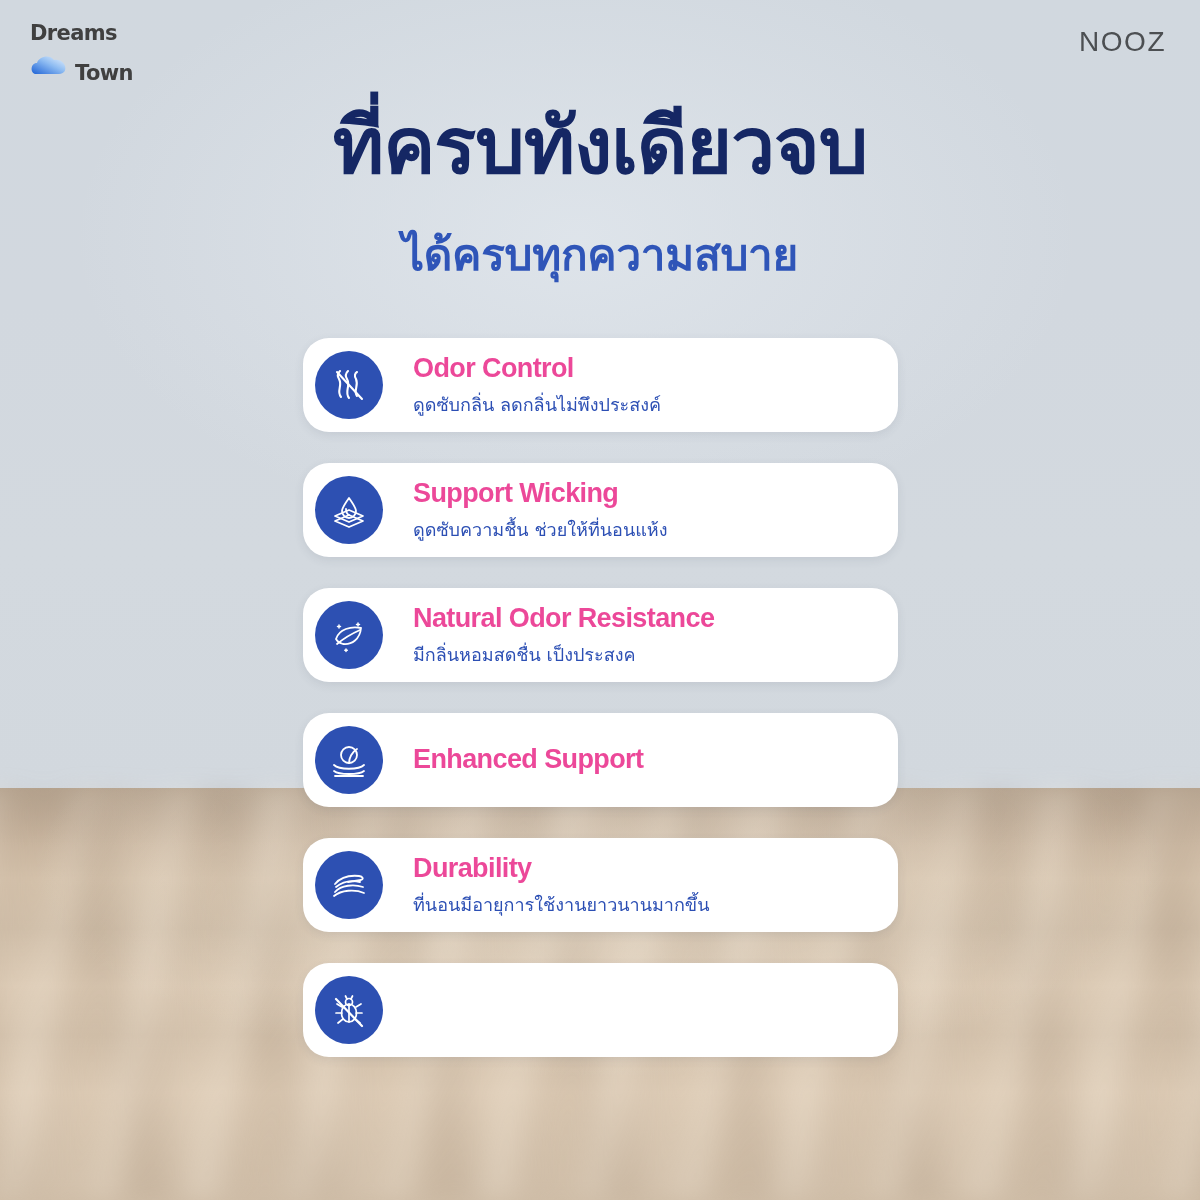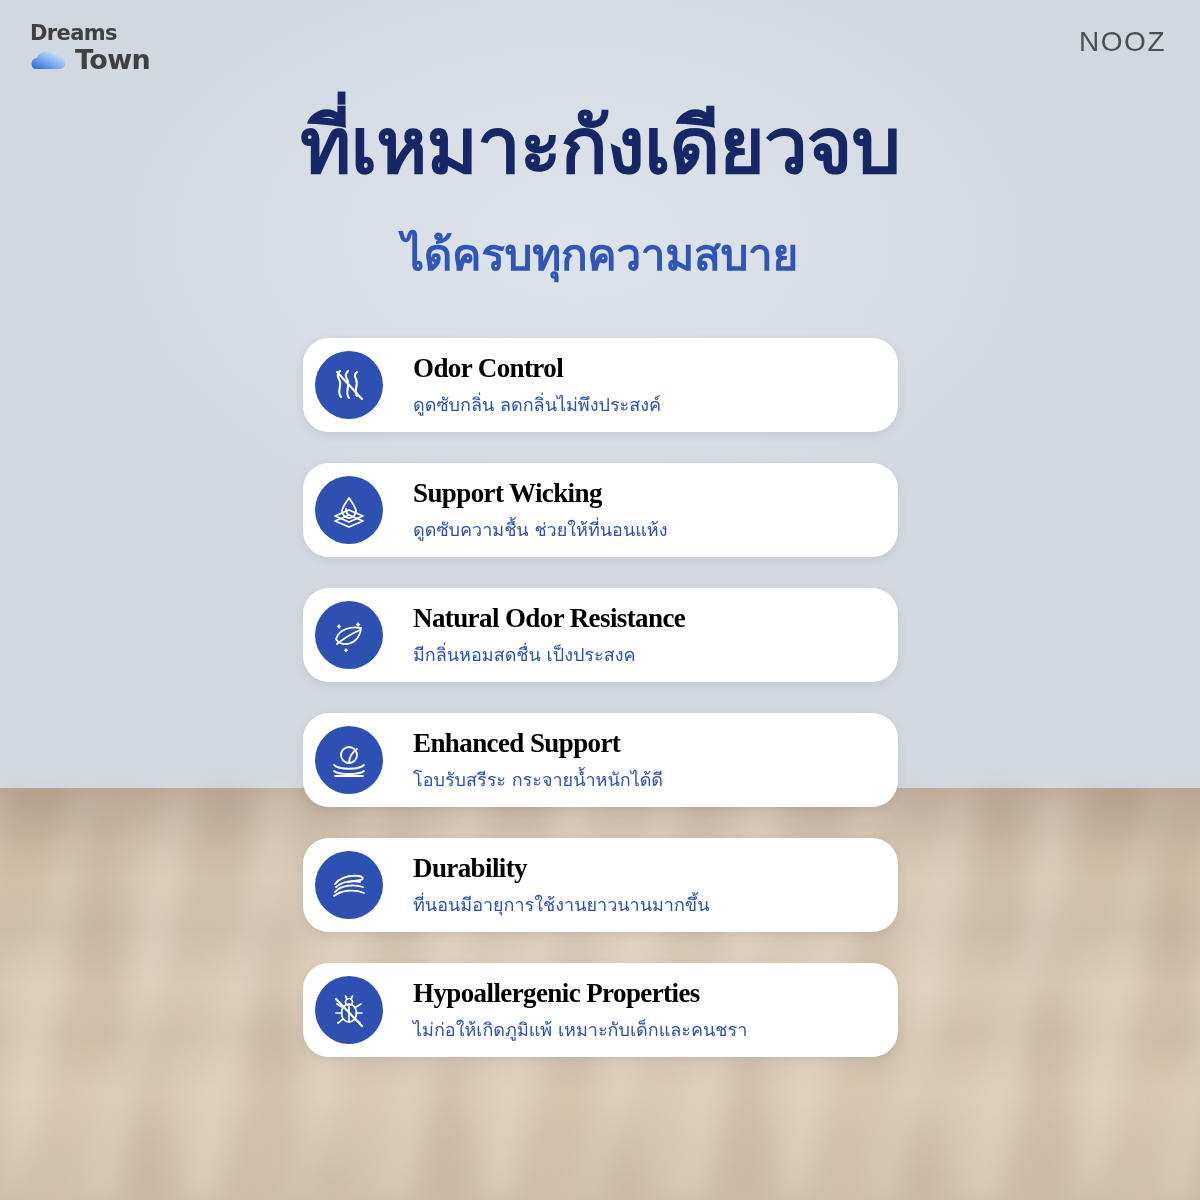--- a/index.html
+++ b/index.html
@@ -99,7 +99,7 @@
     color: #404040;
     line-height: 1.05;
   }
-  .logo-dt-word.second { font-size: 27px; margin-left: 5px; }
+  .logo-dt-word.second { font-size: 21px; margin-left: 5px; margin-top: 16px; }
   .logo-cloud { width: 40px; height: 22px; flex: 0 0 auto; }
 
   .logo-nooz {

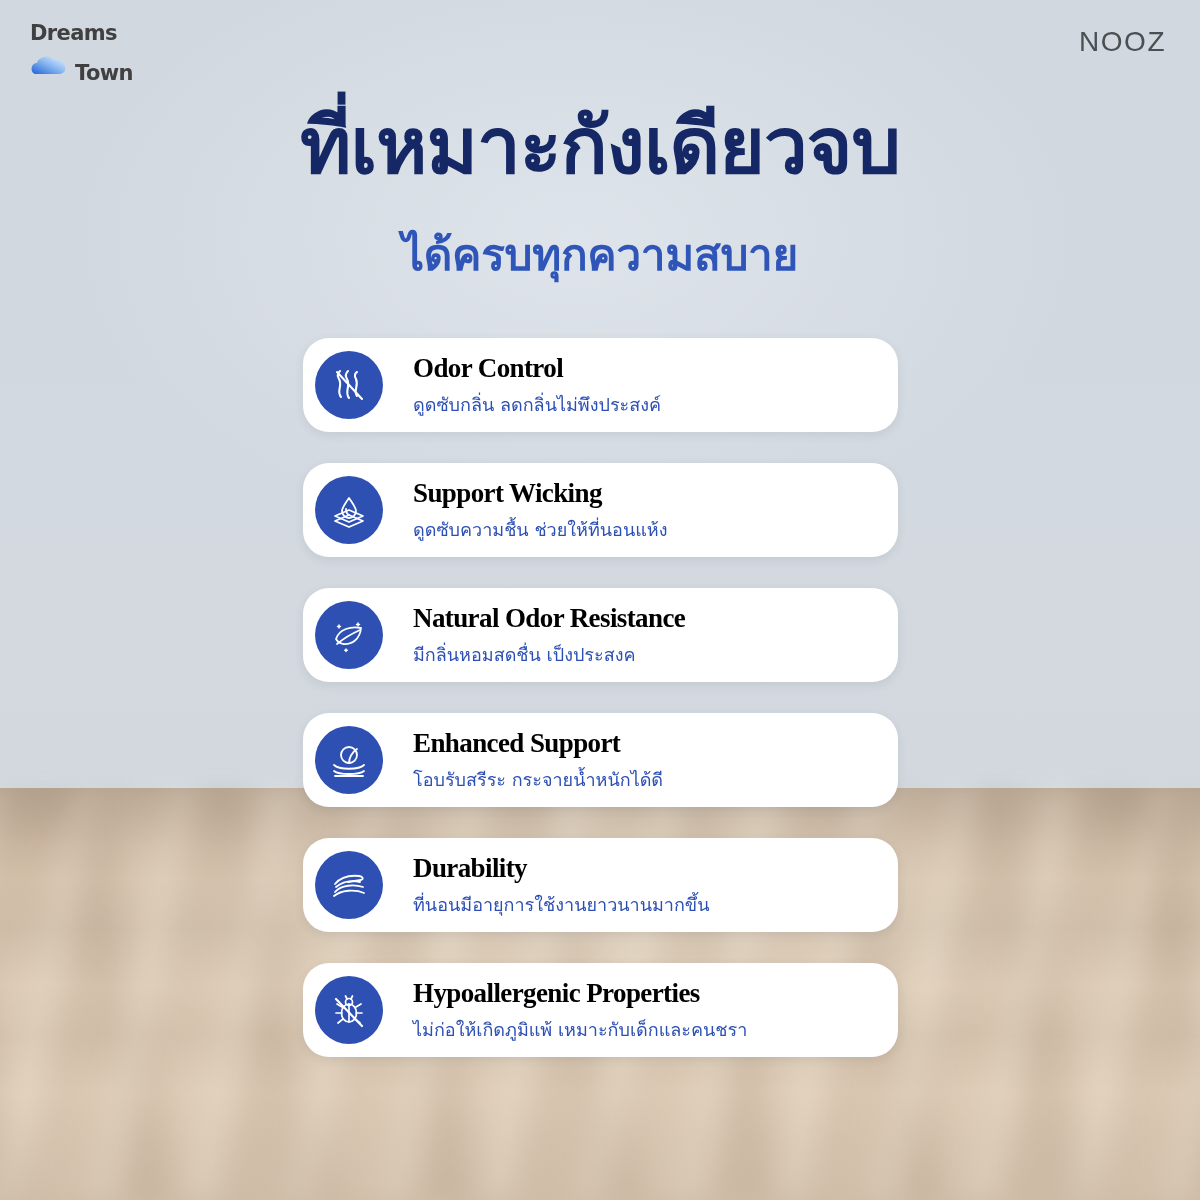--- a/index.html
+++ b/index.html
@@ -228,7 +228,7 @@
 
   <div class="logo-nooz">NOOZ</div>
 
-  <div class="headline">ที่เหมาะกังเดียวจบ</div>
+  <div class="headline">ที่ครบทังเดียวจบ</div>
   <div class="subheadline">ได้ครบทุกความสบาย</div>
 
   <div class="cards">

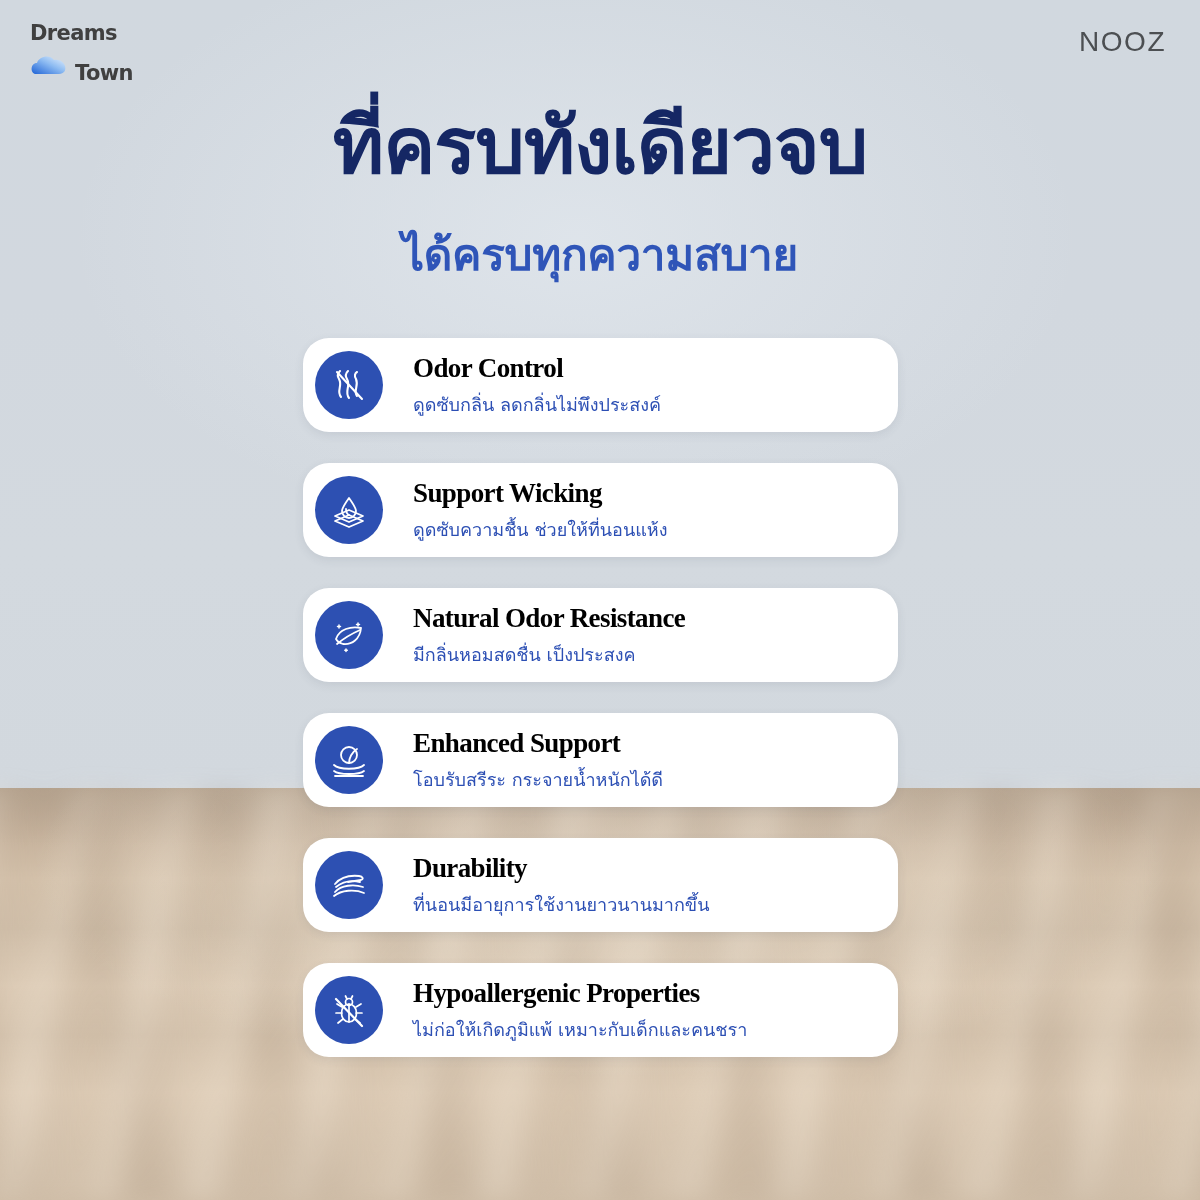--- a/index.html
+++ b/index.html
@@ -177,11 +177,11 @@
     padding-right: 16px;
   }
   .card-title {
-    font-family: Liberation Serif, serif;
+    font-family: Liberation Sans, sans-serif;
     font-weight: bold;
     font-size: 27px;
     letter-spacing: -0.6px;
-    color: #000000;
+    color: #ec4899;
     line-height: 1.15;
     white-space: nowrap;
   }

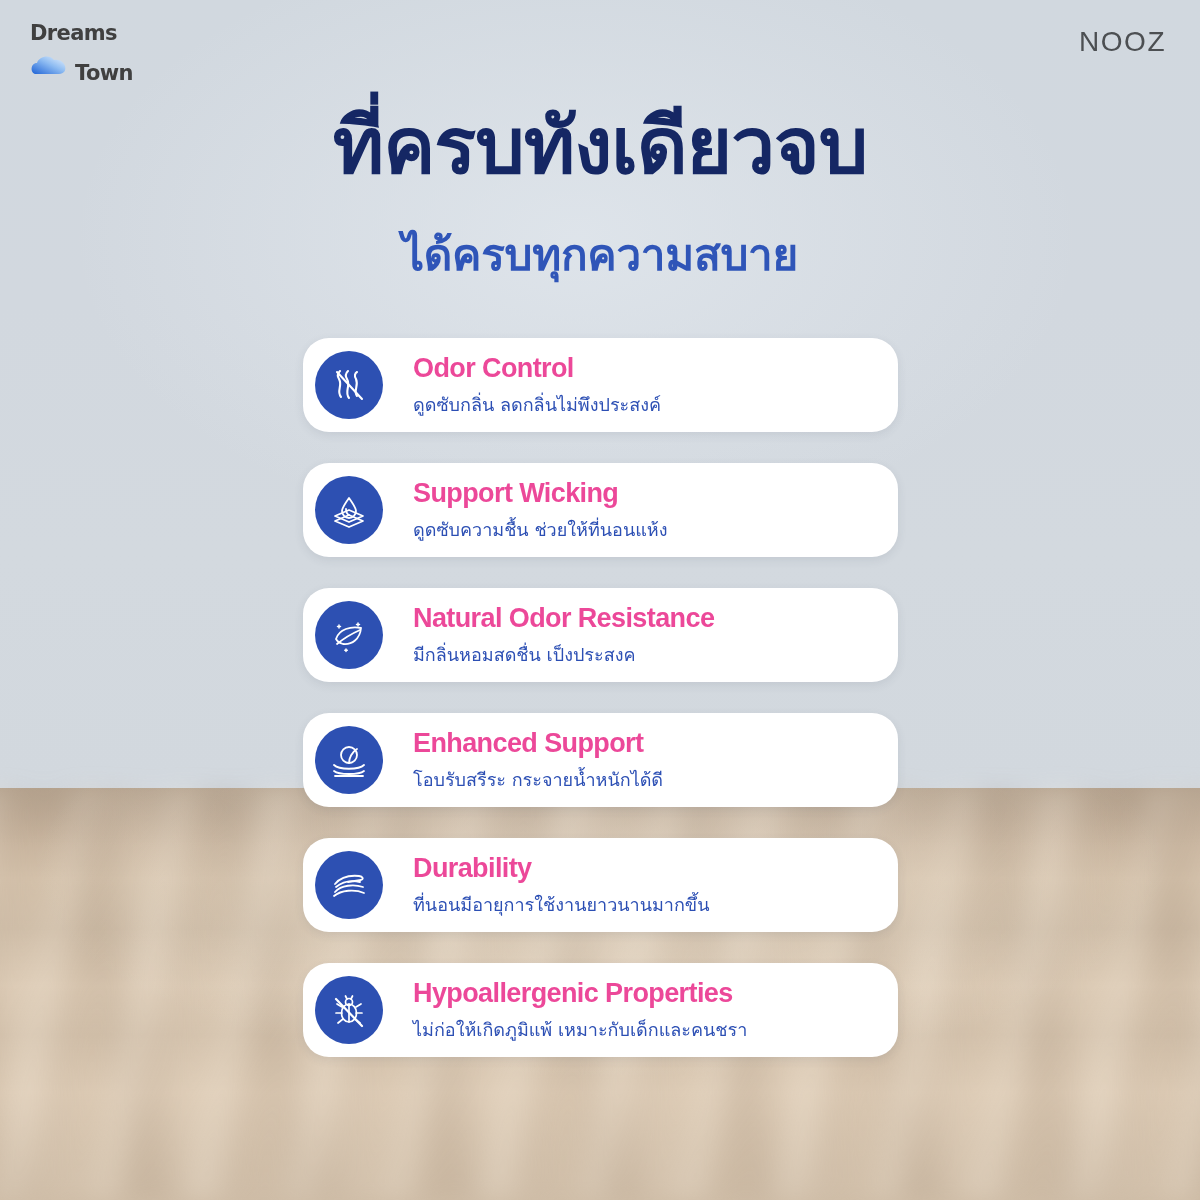--- a/index.html
+++ b/index.html
@@ -293,7 +293,6 @@
       </div>
       <div class="card-text">
         <div class="card-title">Enhanced Support</div>
-        <div class="card-sub">โอบรับสรีระ กระจายน้ำหนักได้ดี</div>
       </div>
     </div>
 

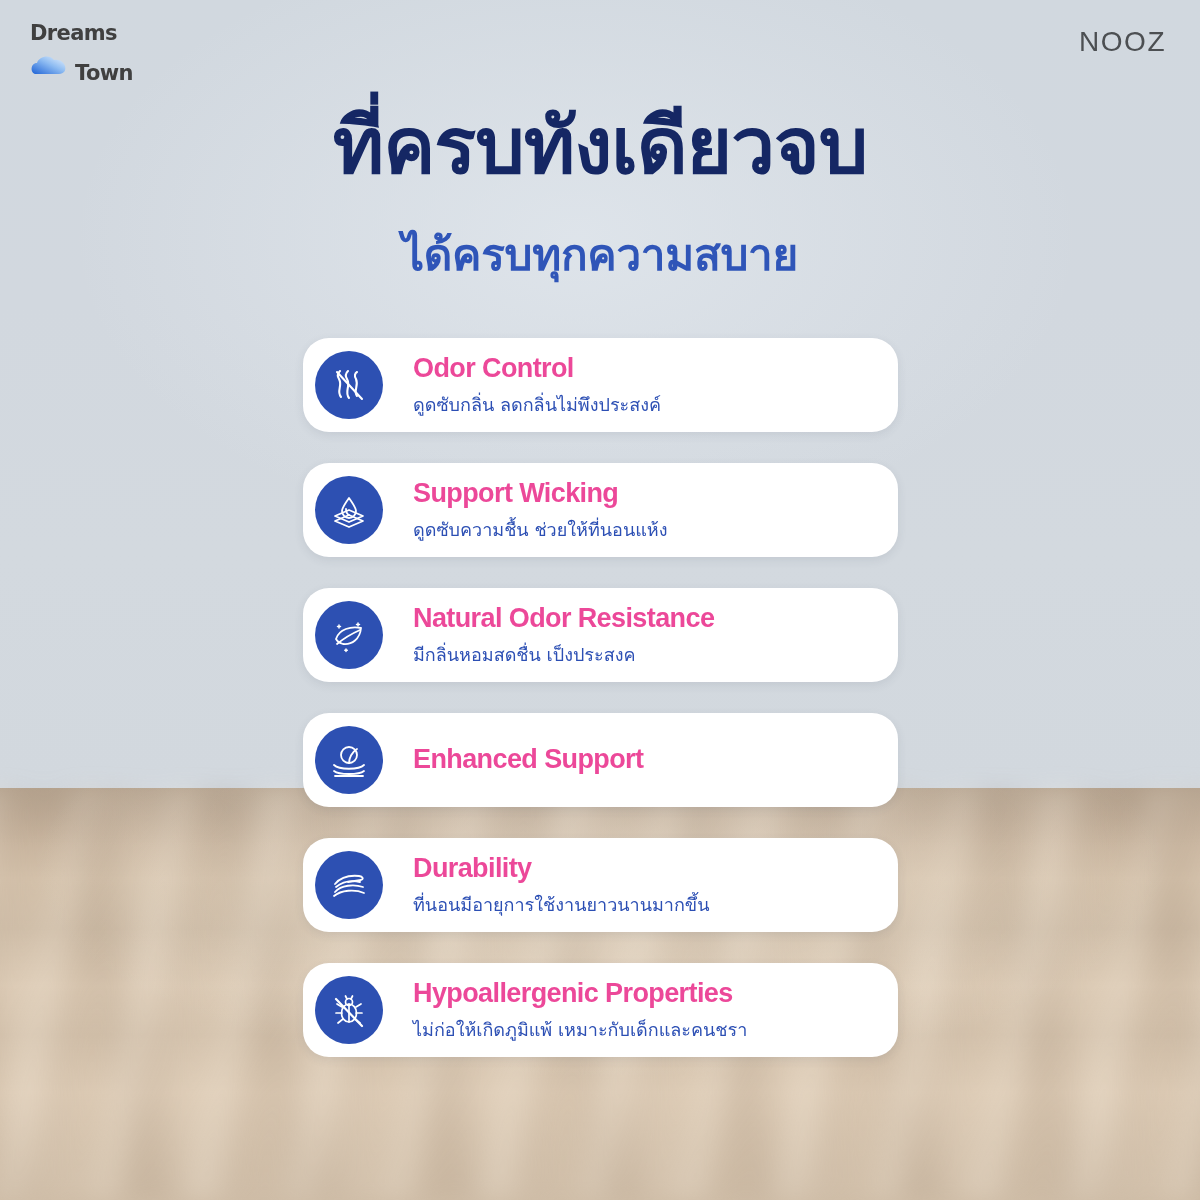--- a/index.html
+++ b/index.html
@@ -323,10 +323,6 @@
           <line x1="9" y1="11" x2="35" y2="38" stroke-width="2.2"></line>
         </svg>
       </div>
-      <div class="card-text">
-        <div class="card-title">Hypoallergenic Properties</div>
-        <div class="card-sub">ไม่ก่อให้เกิดภูมิแพ้ เหมาะกับเด็กและคนชรา</div>
-      </div>
     </div>
 
   </div>

